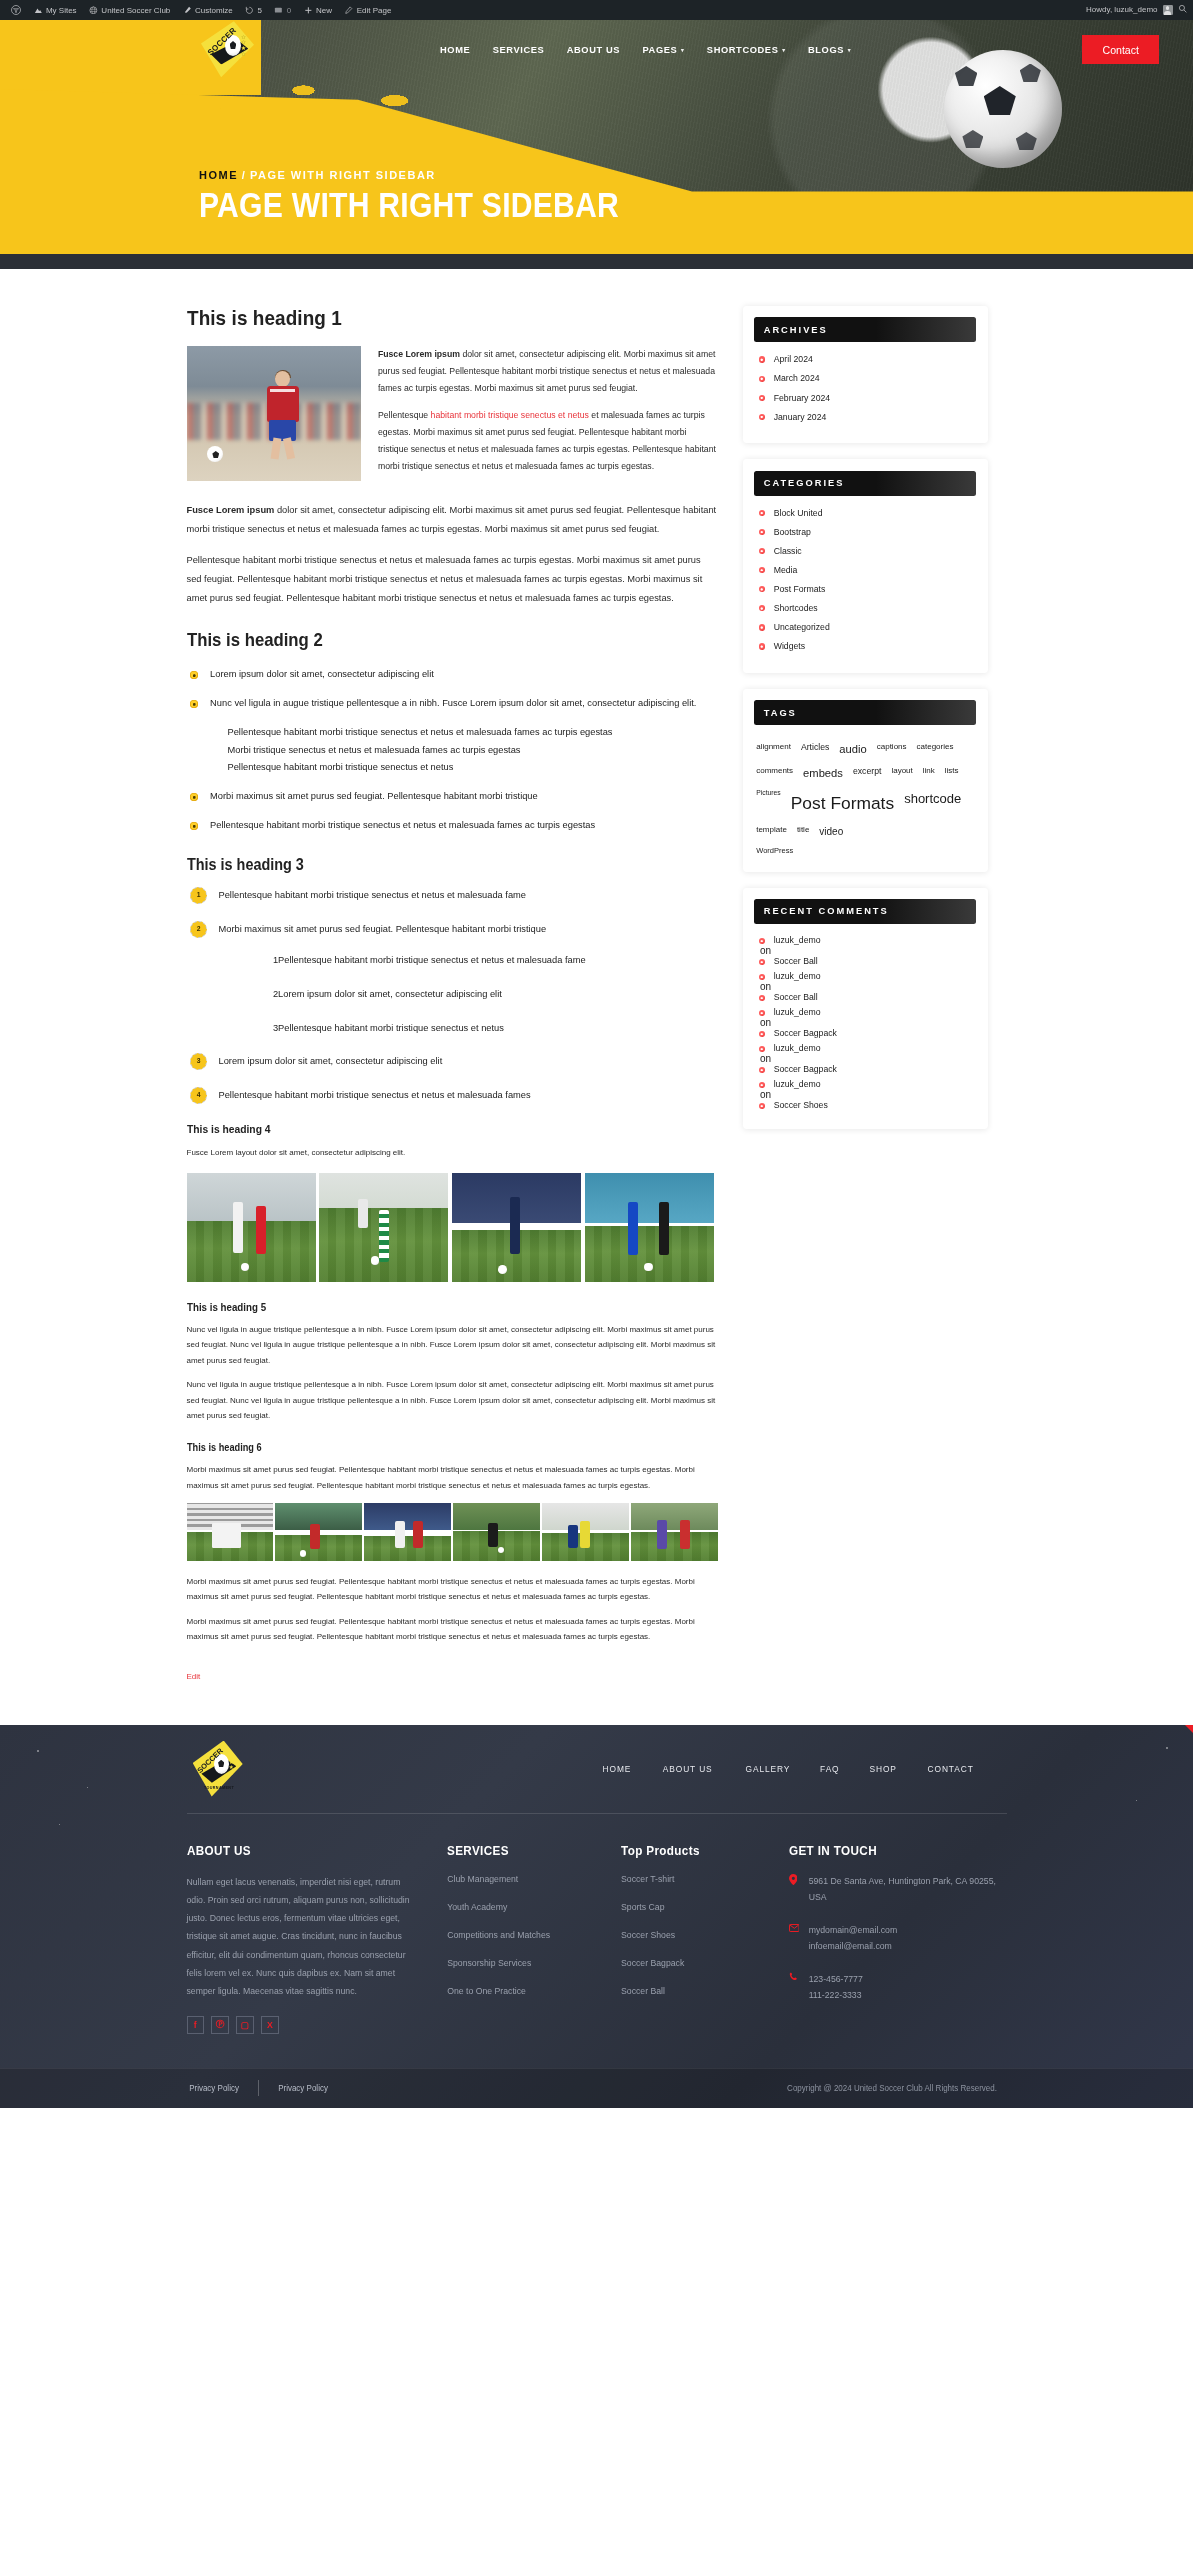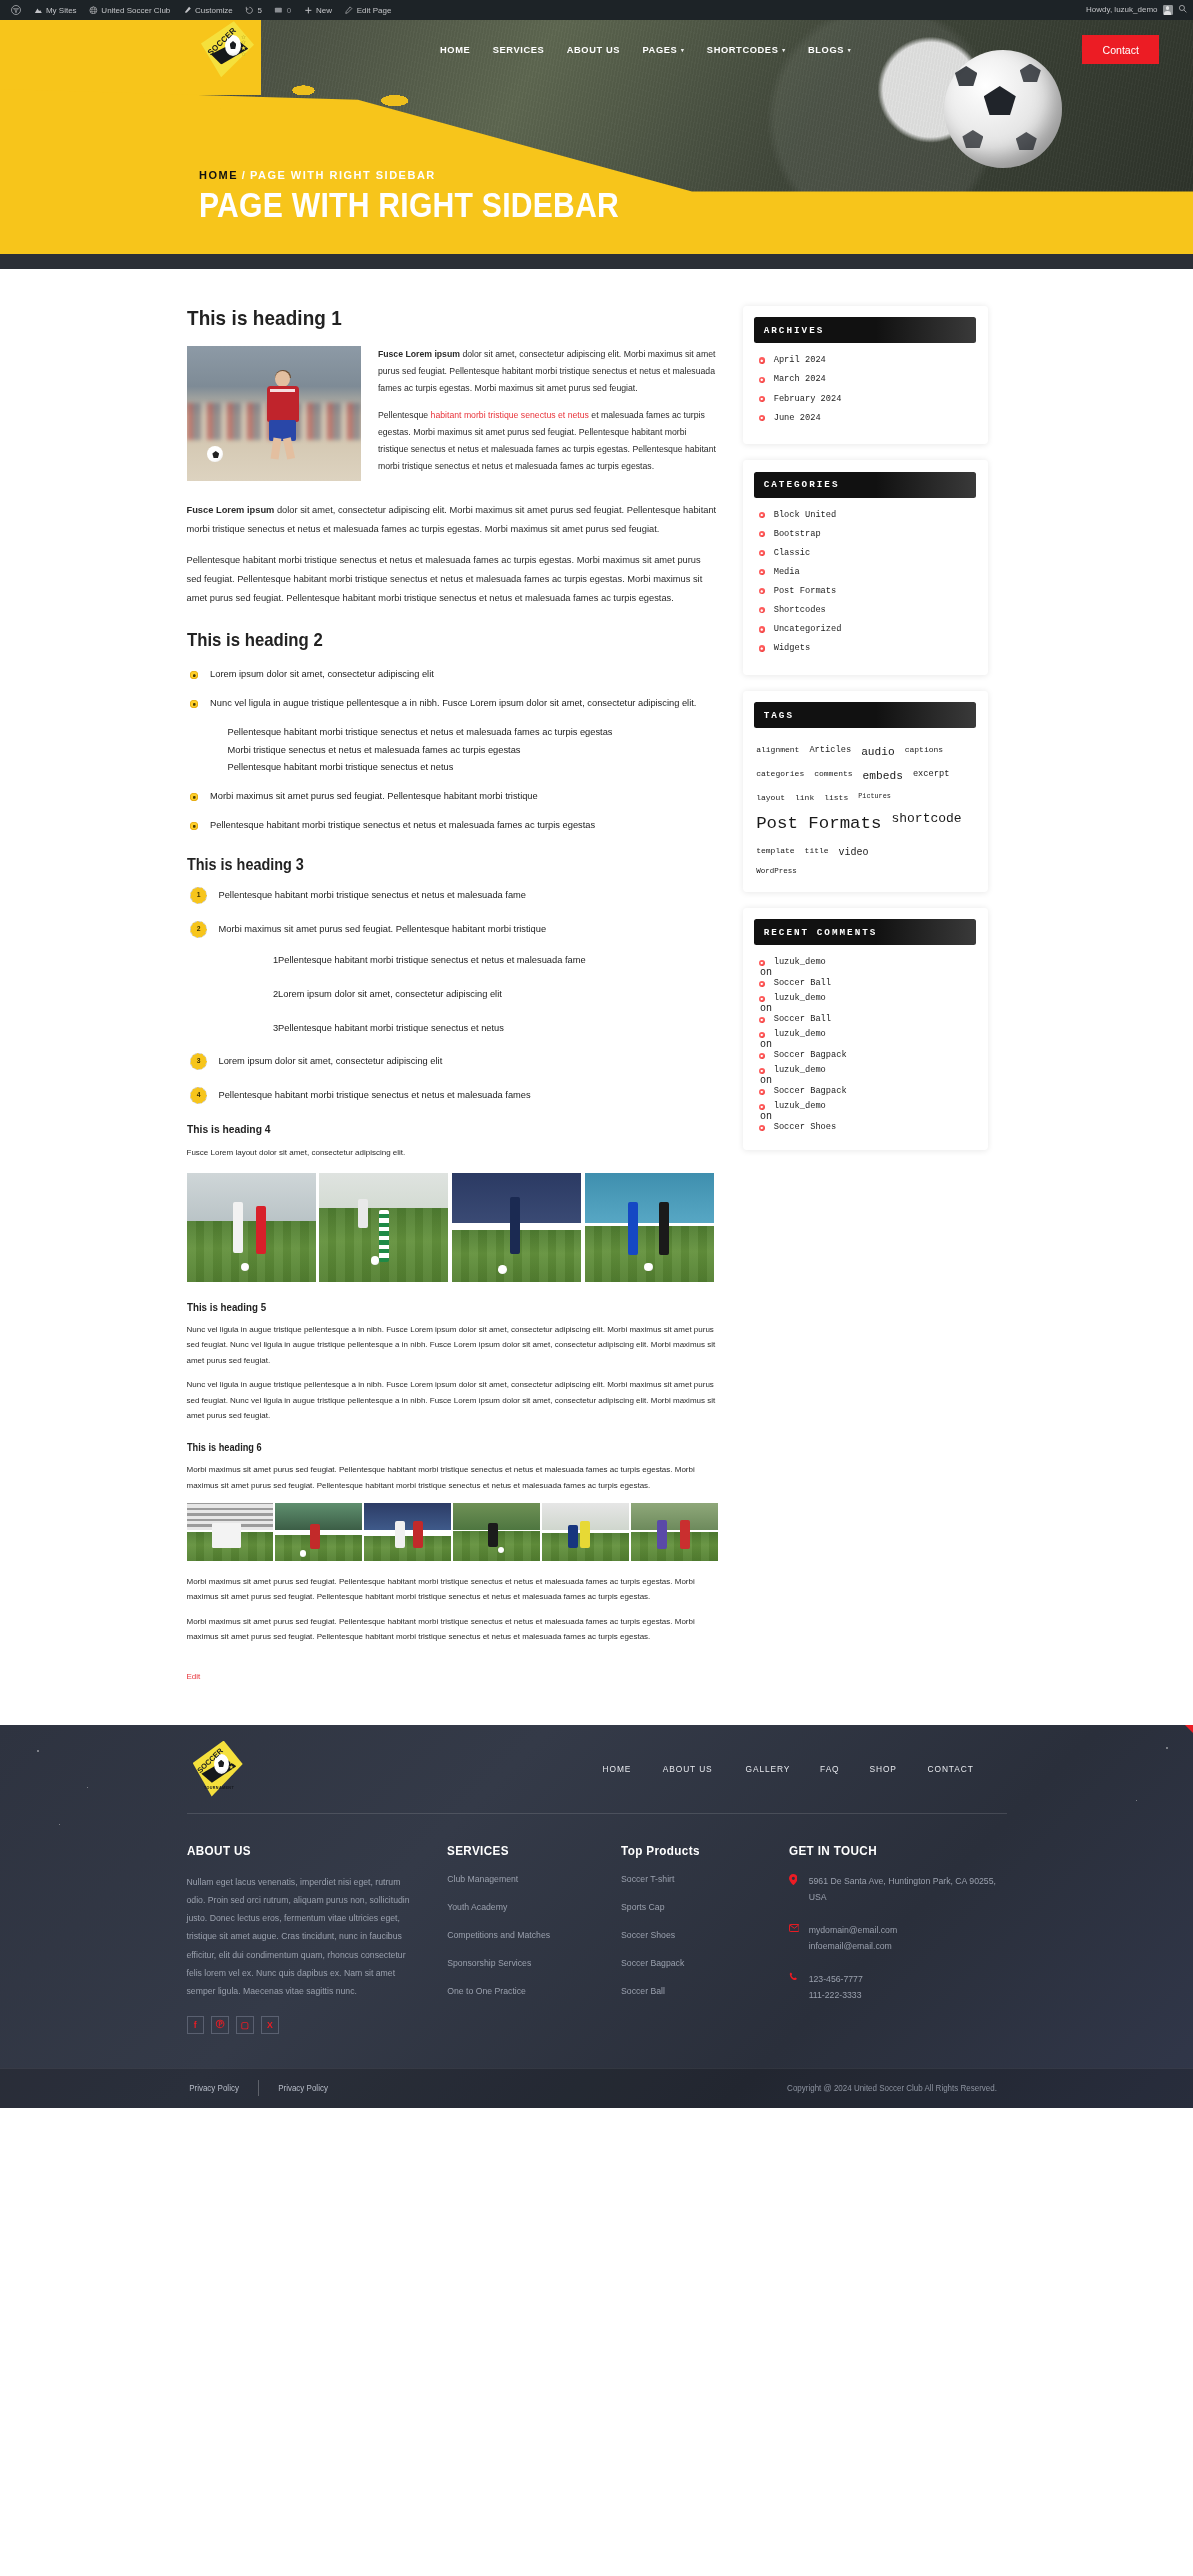--- a/index.html
+++ b/index.html
@@ -132,7 +132,7 @@
   
   .container{ width: 820px; margin: 0 auto; display:flex; gap: 25px; padding: 37px 0 44px; align-items:flex-start;}
   .content{ width: 531px; }
-  .sidebar{ width: 245px; font-family: Liberation Mono, monospace; }
+  .sidebar{ width: 245px; }
 
   h1.hd{ font-size: 21px; font-weight:700; letter-spacing:0.1px; font-stretch: condensed; transform: scaleX(.9); transform-origin:left; margin-bottom: 16px;}
   h2.hd{ font-size: 18.6px; font-weight:700; font-stretch: condensed; transform: scaleX(.9); transform-origin:left; margin: 21px 0 15px;}

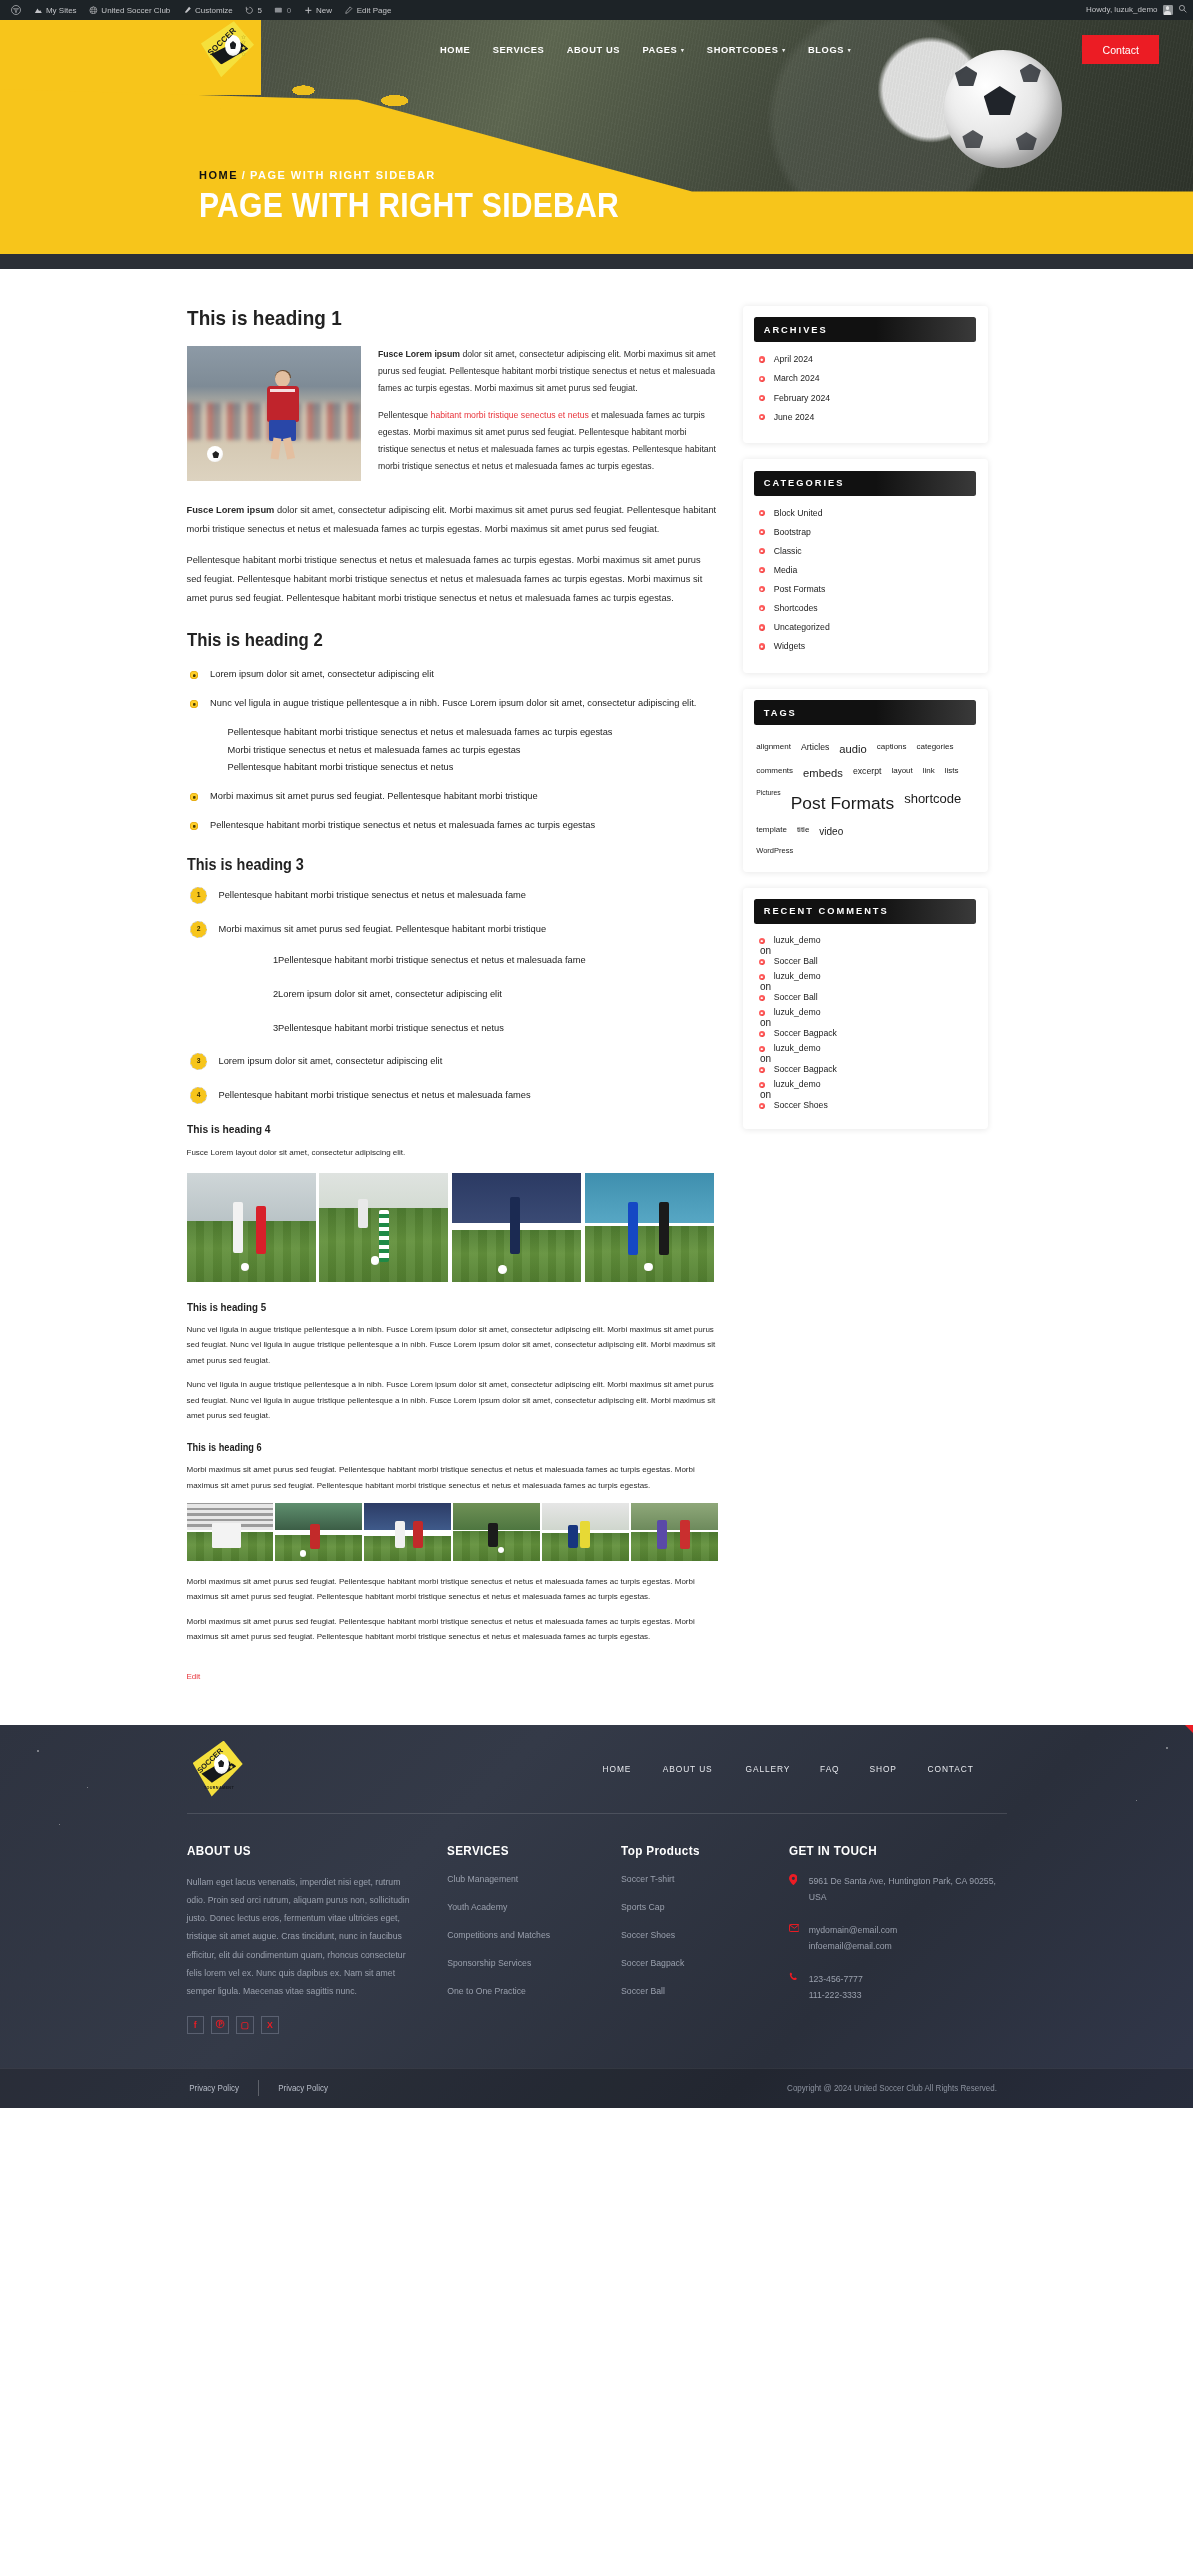--- a/index.html
+++ b/index.html
@@ -610,7 +610,7 @@
         <li><a href="#">April 2024</a></li>
         <li><a href="#">March 2024</a></li>
         <li><a href="#">February 2024</a></li>
-        <li><a href="#">June 2024</a></li>
+        <li><a href="#">January 2024</a></li>
       </ul>
     </div>
 

